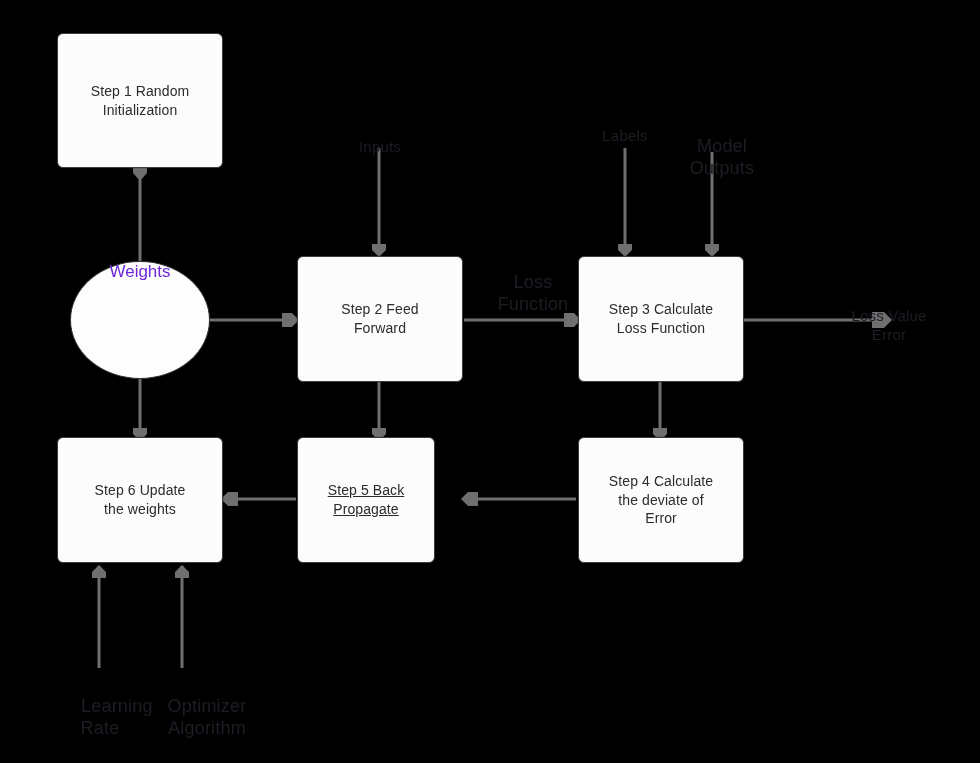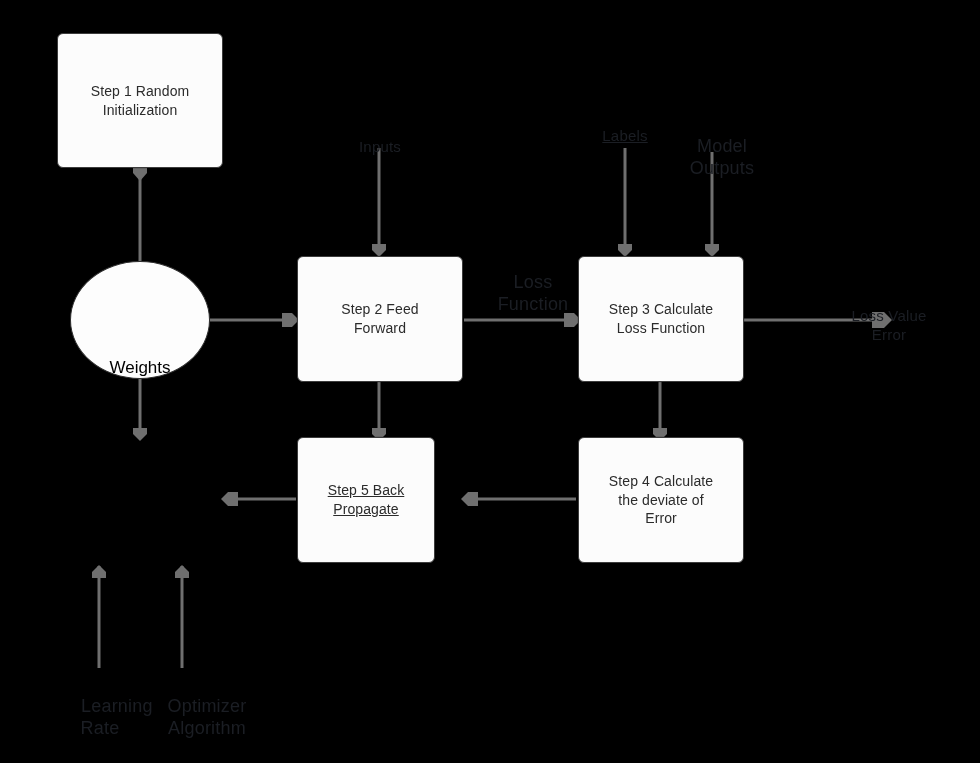--- a/index.html
+++ b/index.html
@@ -181,7 +181,7 @@
   </div>
 
   <div class="edge-label" style="left:588px; top:108px; width:74px;">
-    <span style="white-space: pre-line; text-decoration: underline;">Labels</span>
+    <span style="white-space: pre-line;">Labels</span>
   </div>
 
   <div class="edge-label small" style="left:676px; top:112px; width:92px;">

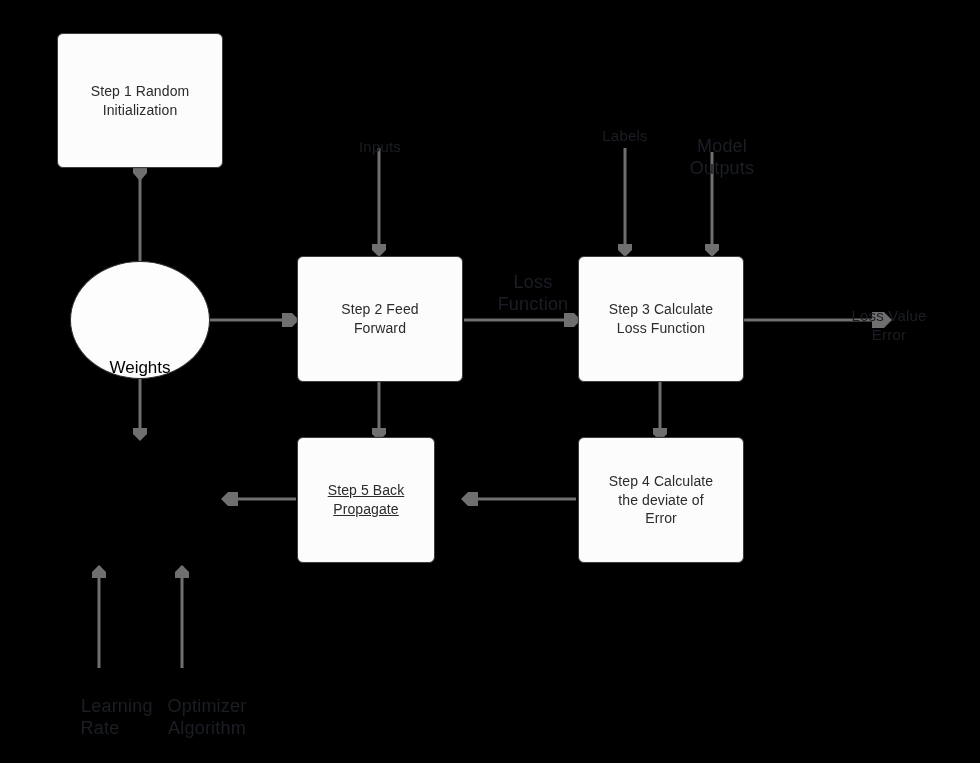--- a/index.html
+++ b/index.html
@@ -51,10 +51,10 @@
     border: 1px solid #2f2f2f;
     border-radius: 50%;
     display: flex;
-    align-items: flex-end;
+    align-items: flex-start;
     justify-content: center;
     text-align: center;
-    color: #000000;
+    color: #6d28d9;
     font-size: 17px;
   }
   .edge-label {

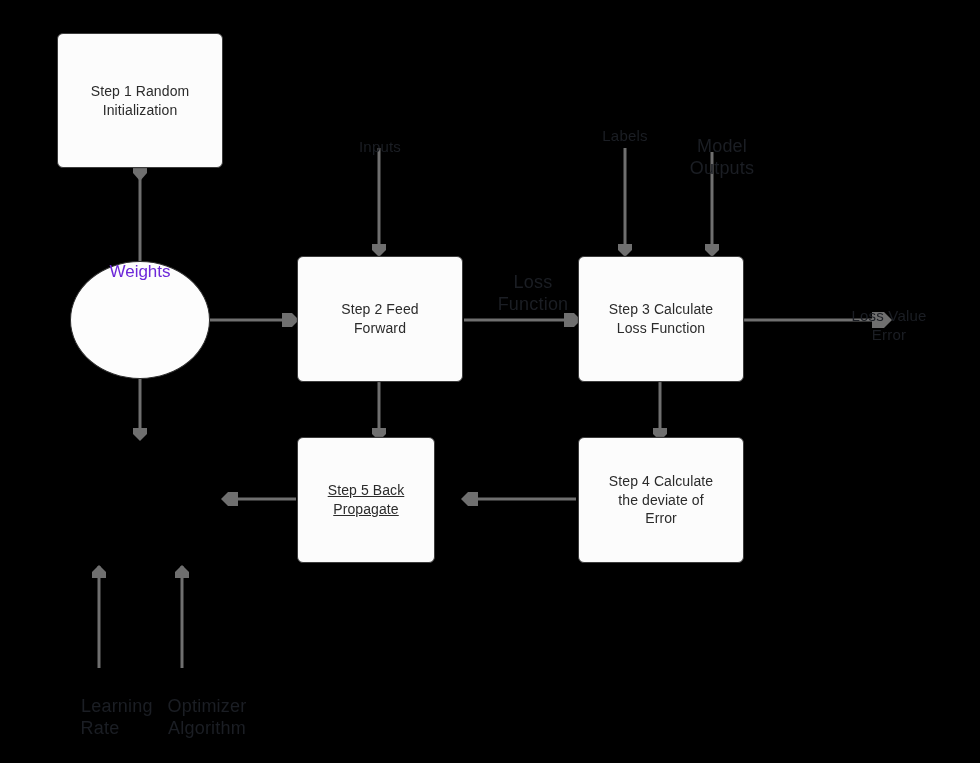--- a/index.html
+++ b/index.html
@@ -175,6 +175,10 @@
 Propagate</span>
   </div>
 
+  <div class="node" style="left:57px; top:437px; width:166px; height:126px;">
+    <span style="white-space: pre-line;">Step 6 Update
+the weights</span>
+  </div>
 
   <div class="edge-label" style="left:349px; top:119px; width:62px;">
     <span style="white-space: pre-line;">Inputs</span>

